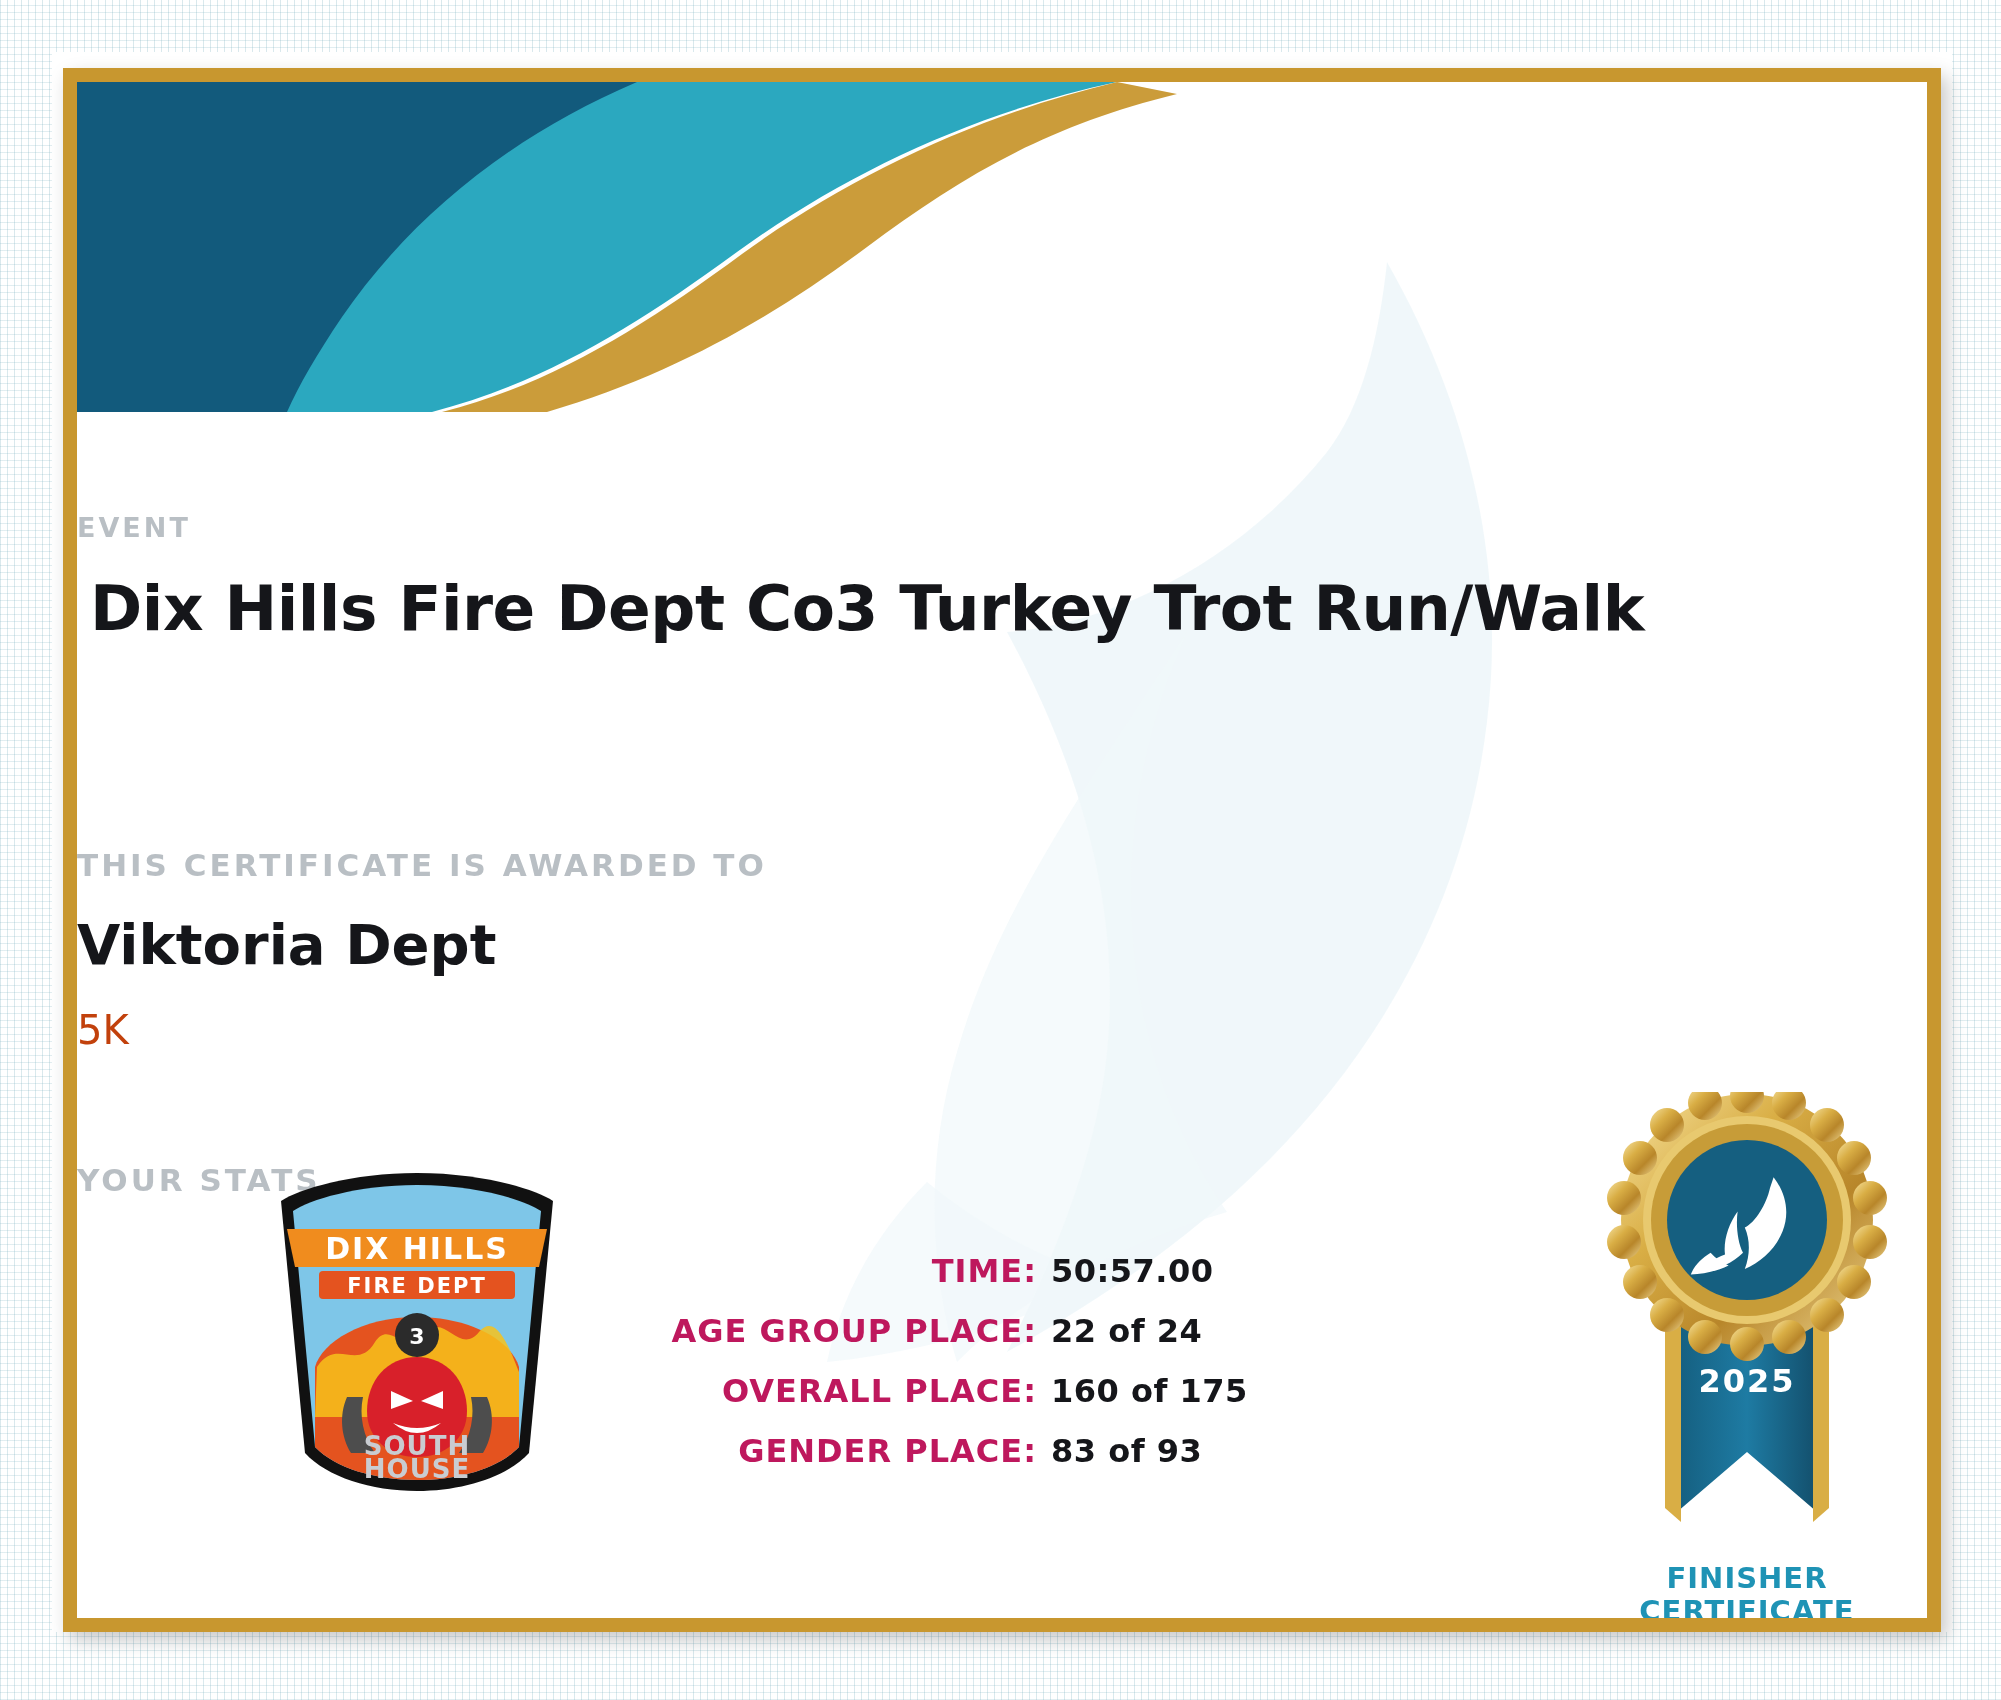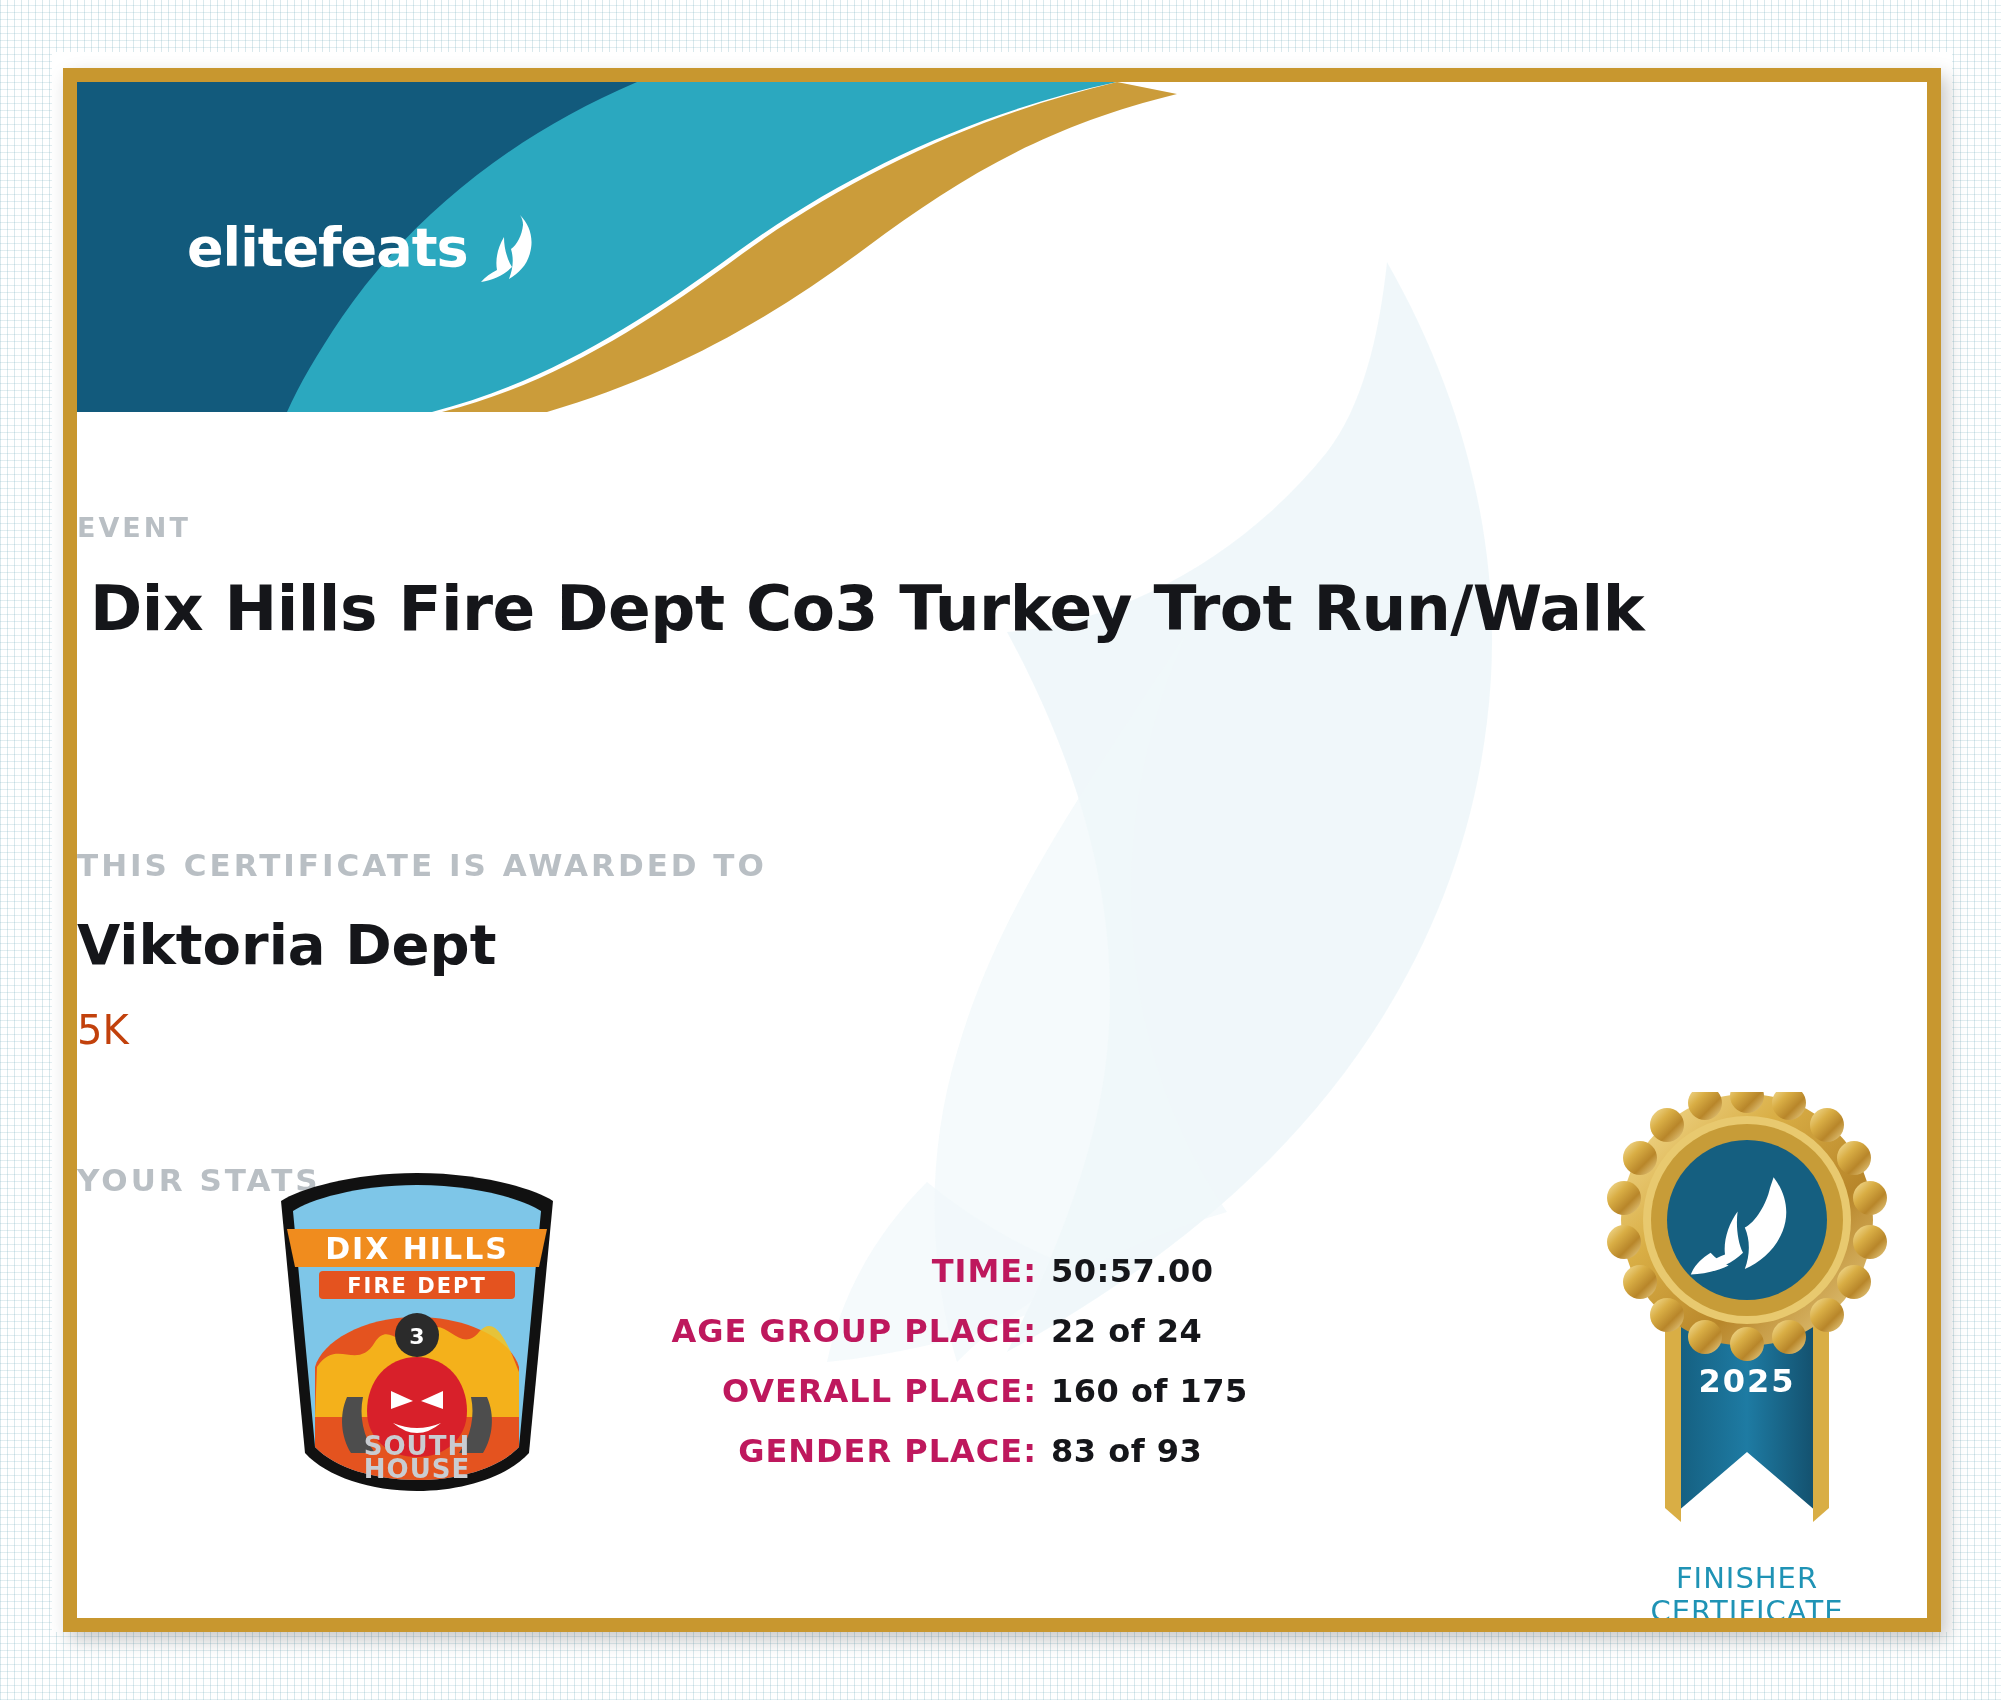--- a/index.html
+++ b/index.html
@@ -213,15 +213,6 @@
         <path d="M0 0 H560 C430 55 330 140 265 235 C240 272 222 303 210 330 H0 Z" fill="#125a7c"></path>
       </svg>
 
-      <div id="logo">
-        <span id="logo-text">elitefeats</span>
-        <svg width="80" height="80" viewBox="0 0 80 80">
-          <g fill="#ffffff">
-            <path d="M46 8 C56 18 60 32 56 46 C53 58 45 66 35 72 C39 62 40 52 37 42 C43 38 48 28 49 18 C49 14 48 11 46 8 Z"></path>
-            <path d="M30 30 C24 40 21 52 23 63 C17 66 11 70 7 75 C19 73 30 68 38 60 C33 52 30 41 30 30 Z"></path>
-          </g>
-        </svg>
-      </div>
 
       <div class="center-col lbl" id="event-label">EVENT</div>
       <div class="center-col" id="event-name">Dix Hills Fire Dept Co3 Turkey Trot Run/Walk</div>

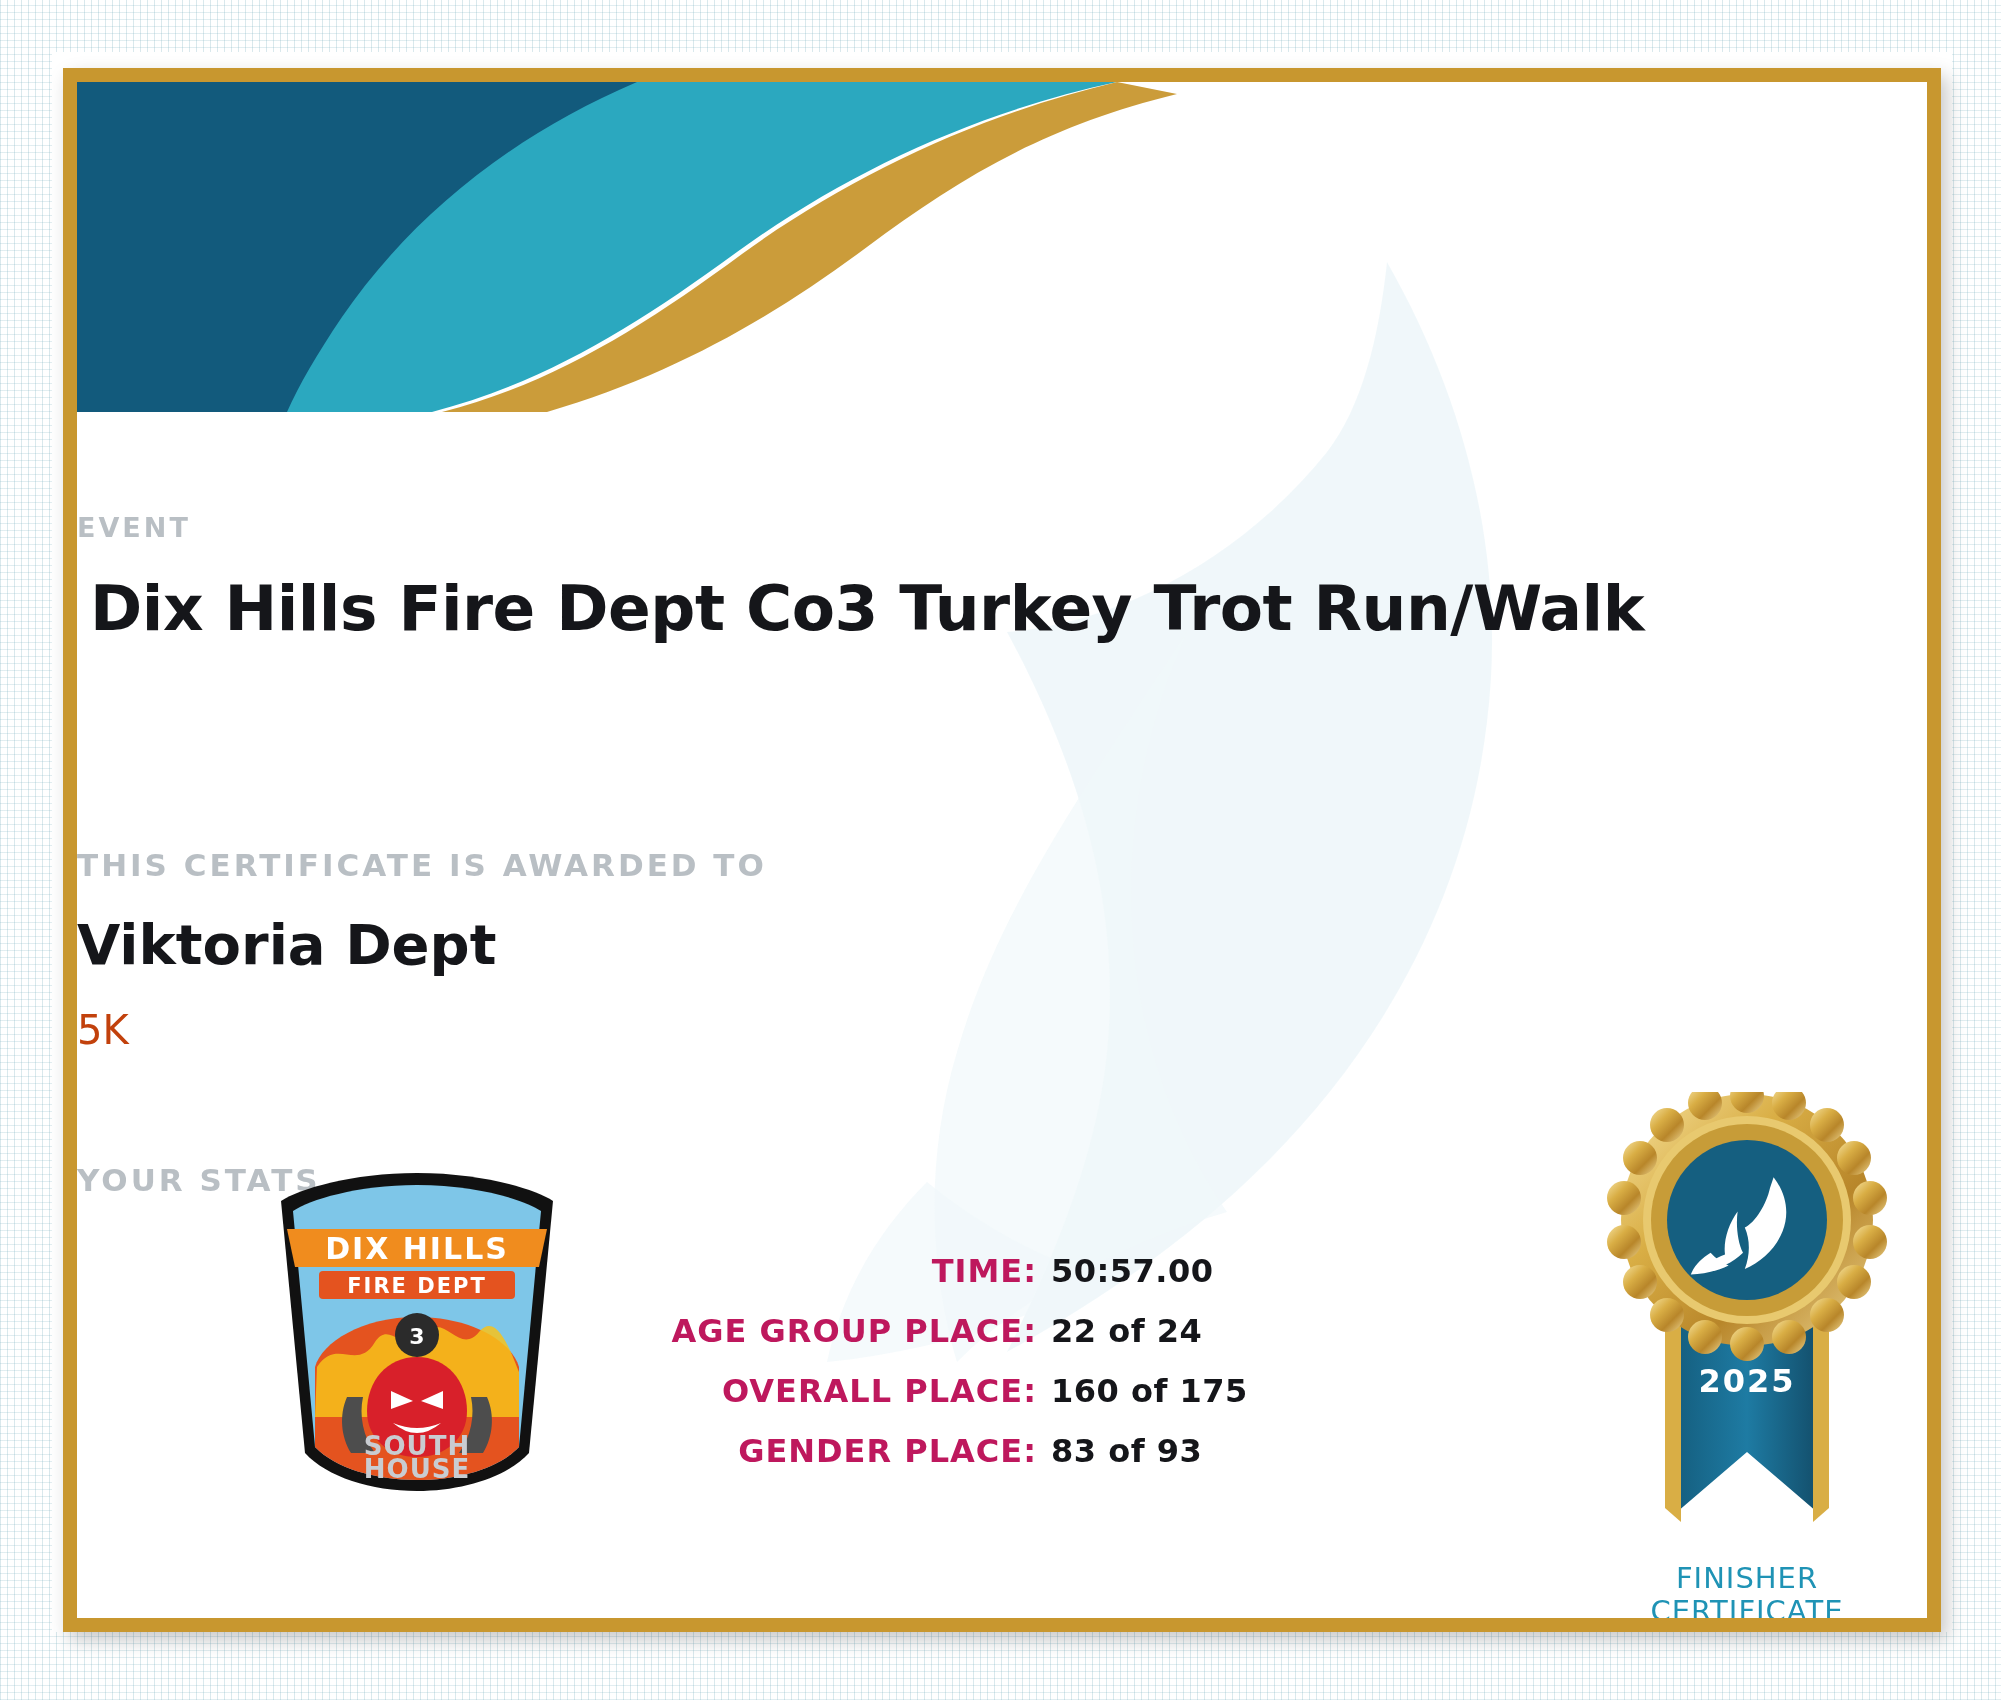--- a/index.html
+++ b/index.html
@@ -182,7 +182,7 @@
     width: 300px;
     text-align: center;
     color: #1f93b5;
-    font-weight: normal;
+    font-weight: bold;
     font-size: 29px;
     line-height: 1.15;
     letter-spacing: 1px;

